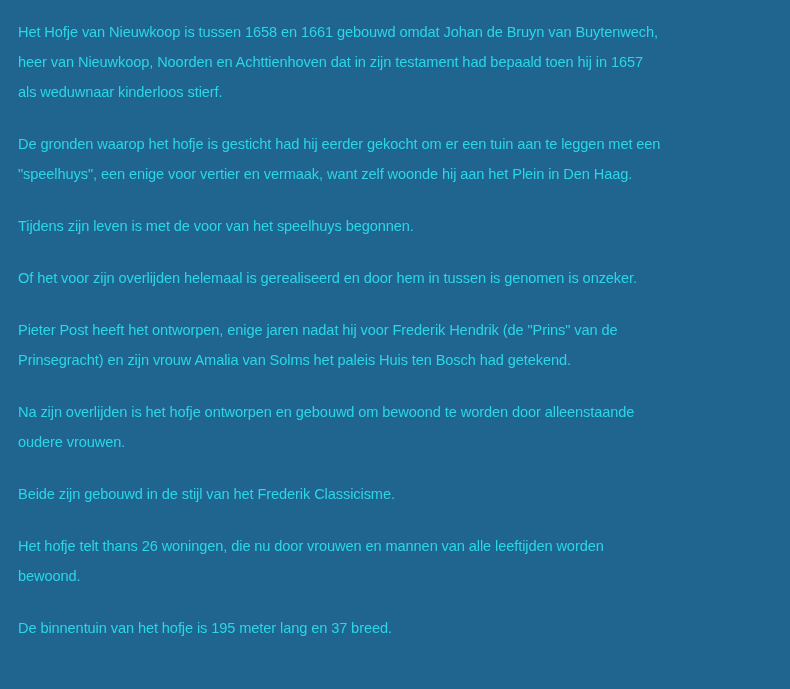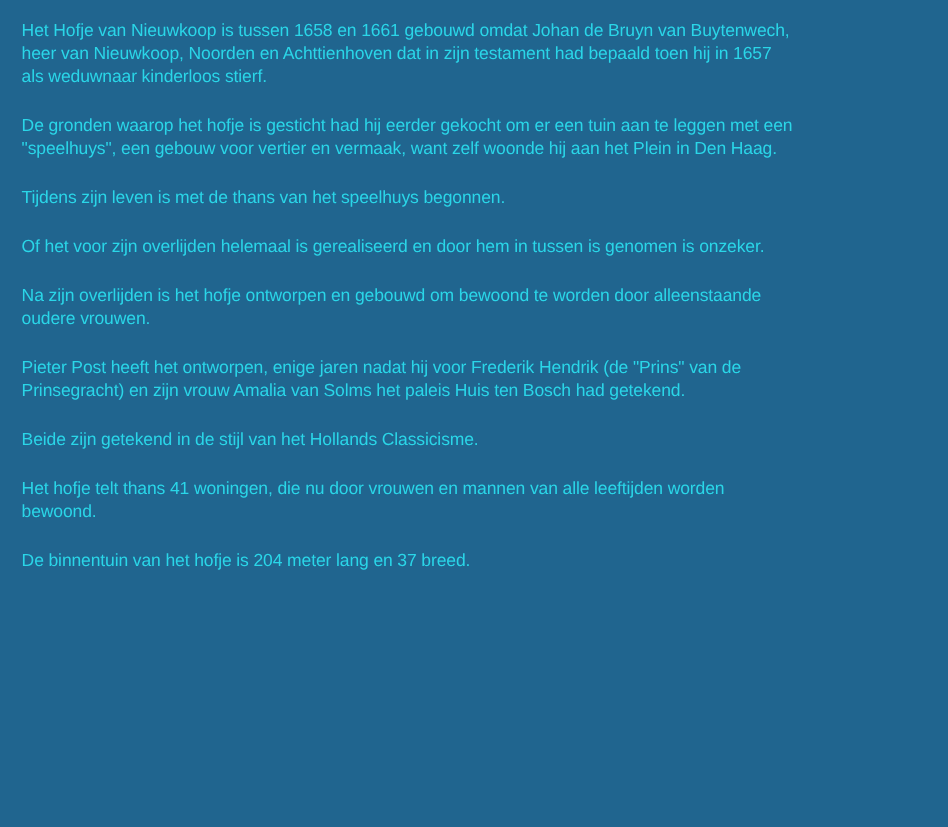--- a/index.html
+++ b/index.html
@@ -12,7 +12,7 @@
       color: #2ad6e8;
       font-family: "Liberation Sans", sans-serif;
       font-size: 14.6px;
-      line-height: 19px;
+      line-height: 30px;
       letter-spacing: -0.1px;
     }
     .para { margin: 0 0 22px 0; white-space: pre-line; }

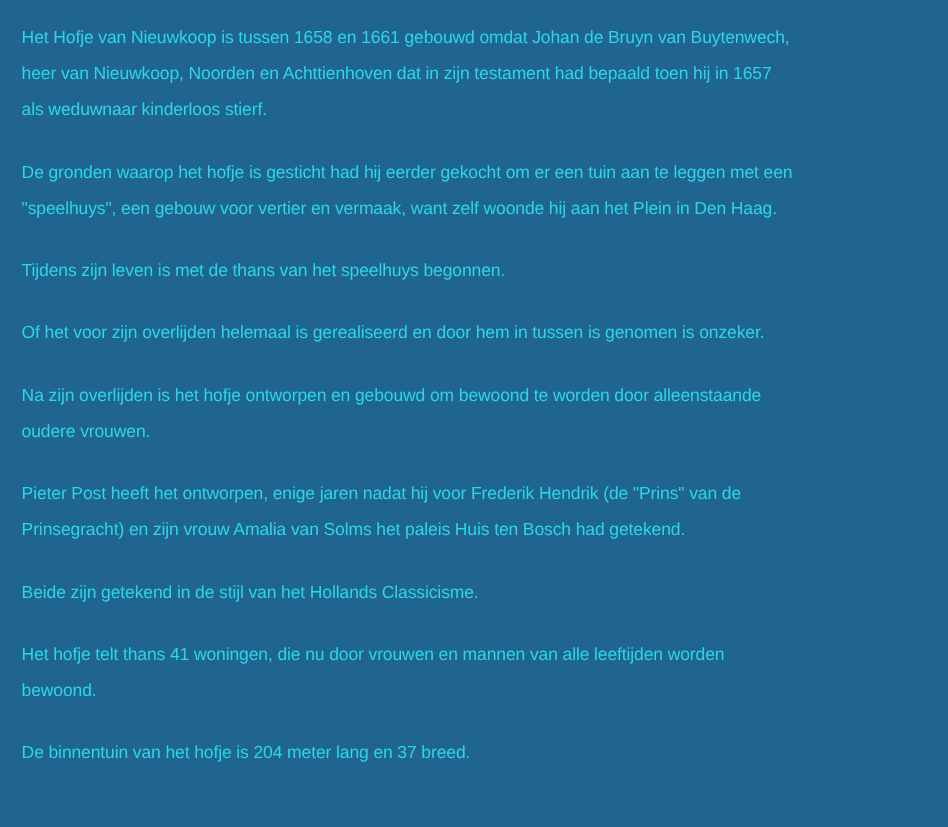--- a/index.html
+++ b/index.html
@@ -25,7 +25,7 @@
 heer van Nieuwkoop, Noorden en Achttienhoven dat in zijn testament had bepaald toen hij in 1657
 als weduwnaar kinderloos stierf.</p>
   <p class="para">De gronden waarop het hofje is gesticht had hij eerder gekocht om er een tuin aan te leggen met een
-"speelhuys", een gebouw voor vertier en vermaak, want zelf woonde hij aan het Plein in Den Haag.</p>
+"speelhuys", een enige voor vertier en vermaak, want zelf woonde hij aan het Plein in Den Haag.</p>
   <p class="para">Tijdens zijn leven is met de thans van het speelhuys begonnen.</p>
   <p class="para">Of het voor zijn overlijden helemaal is gerealiseerd en door hem in tussen is genomen is onzeker.</p>
   <p class="para">Na zijn overlijden is het hofje ontworpen en gebouwd om bewoond te worden door alleenstaande

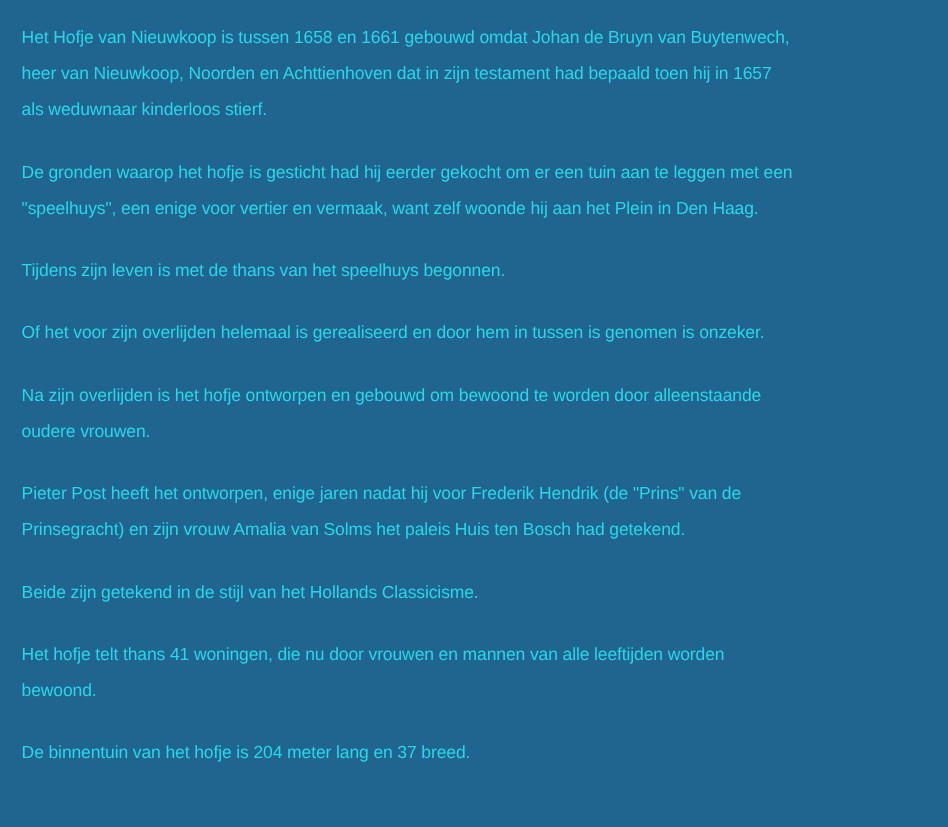--- a/index.html
+++ b/index.html
@@ -26,7 +26,7 @@
 als weduwnaar kinderloos stierf.</p>
   <p class="para">De gronden waarop het hofje is gesticht had hij eerder gekocht om er een tuin aan te leggen met een
 "speelhuys", een enige voor vertier en vermaak, want zelf woonde hij aan het Plein in Den Haag.</p>
-  <p class="para">Tijdens zijn leven is met de thans van het speelhuys begonnen.</p>
+  <p class="para">Tijdens zijn leven is met de voor van het speelhuys begonnen.</p>
   <p class="para">Of het voor zijn overlijden helemaal is gerealiseerd en door hem in tussen is genomen is onzeker.</p>
   <p class="para">Na zijn overlijden is het hofje ontworpen en gebouwd om bewoond te worden door alleenstaande
 oudere vrouwen.</p>

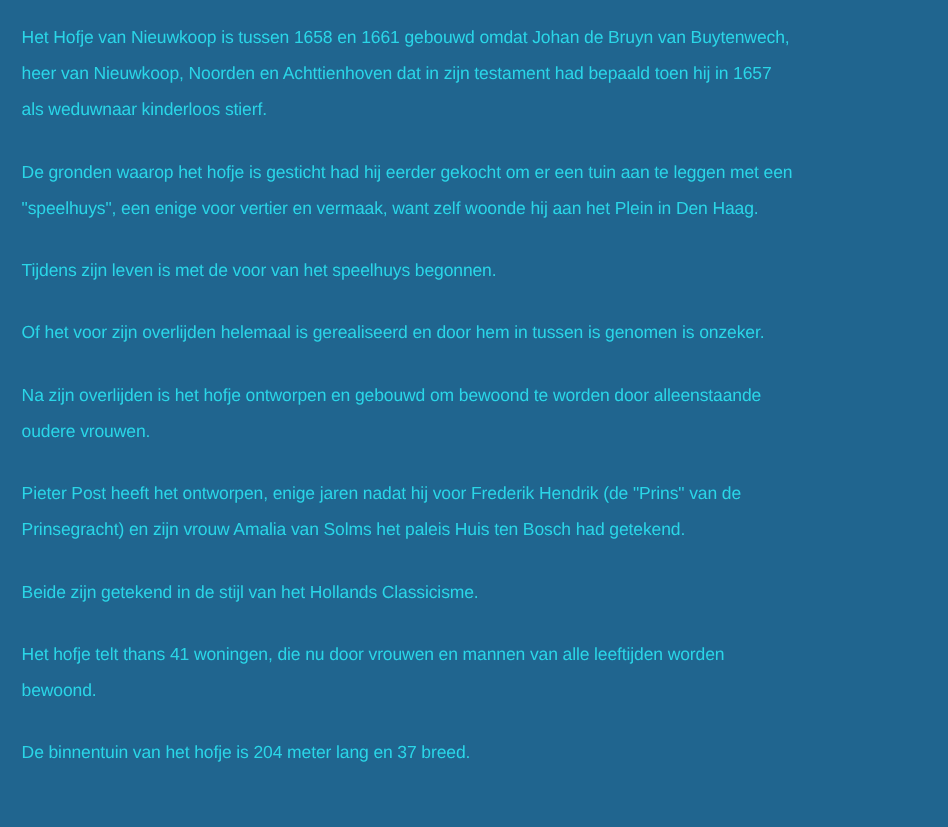--- a/index.html
+++ b/index.html
@@ -28,10 +28,10 @@
 "speelhuys", een enige voor vertier en vermaak, want zelf woonde hij aan het Plein in Den Haag.</p>
   <p class="para">Tijdens zijn leven is met de voor van het speelhuys begonnen.</p>
   <p class="para">Of het voor zijn overlijden helemaal is gerealiseerd en door hem in tussen is genomen is onzeker.</p>
+  <p class="para">Pieter Post heeft het ontworpen, enige jaren nadat hij voor Frederik Hendrik (de "Prins" van de
+Prinsegracht) en zijn vrouw Amalia van Solms het paleis Huis ten Bosch had getekend.</p>
   <p class="para">Na zijn overlijden is het hofje ontworpen en gebouwd om bewoond te worden door alleenstaande
 oudere vrouwen.</p>
-  <p class="para">Pieter Post heeft het ontworpen, enige jaren nadat hij voor Frederik Hendrik (de "Prins" van de
-Prinsegracht) en zijn vrouw Amalia van Solms het paleis Huis ten Bosch had getekend.</p>
   <p class="para">Beide zijn getekend in de stijl van het Hollands Classicisme.</p>
   <p class="para">Het hofje telt thans 41 woningen, die nu door vrouwen en mannen van alle leeftijden worden
 bewoond.</p>

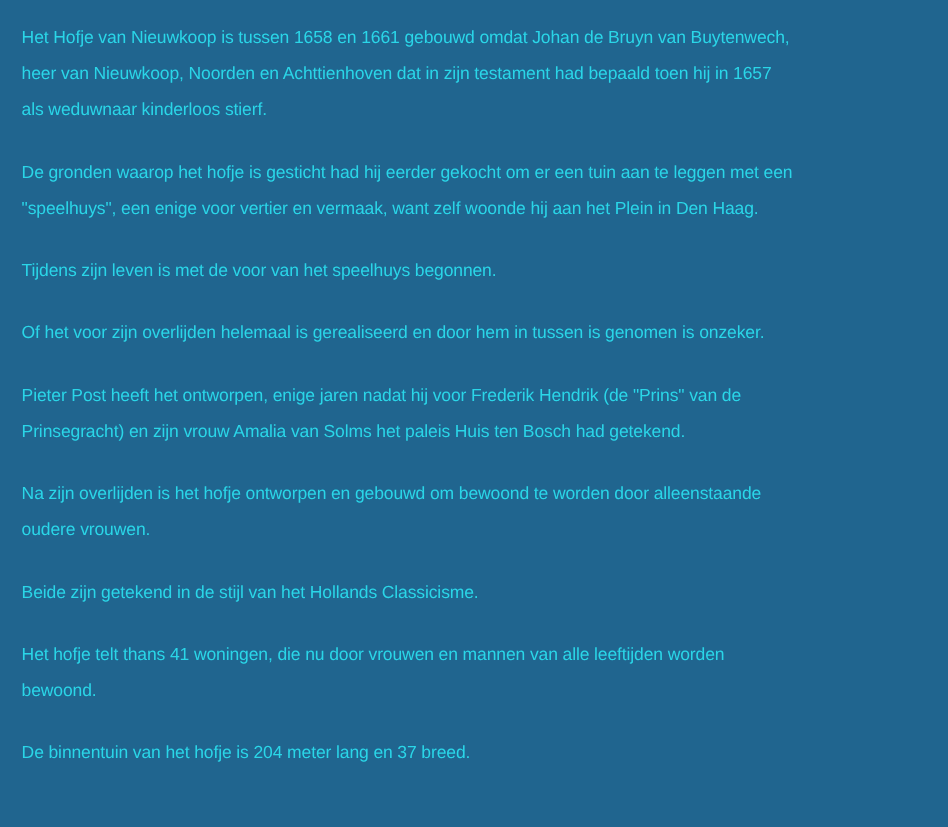--- a/index.html
+++ b/index.html
@@ -32,7 +32,7 @@
 Prinsegracht) en zijn vrouw Amalia van Solms het paleis Huis ten Bosch had getekend.</p>
   <p class="para">Na zijn overlijden is het hofje ontworpen en gebouwd om bewoond te worden door alleenstaande
 oudere vrouwen.</p>
-  <p class="para">Beide zijn getekend in de stijl van het Hollands Classicisme.</p>
+  <p class="para">Beide zijn gebouwd in de stijl van het Frederik Classicisme.</p>
   <p class="para">Het hofje telt thans 41 woningen, die nu door vrouwen en mannen van alle leeftijden worden
 bewoond.</p>
   <p class="para">De binnentuin van het hofje is 204 meter lang en 37 breed.</p>

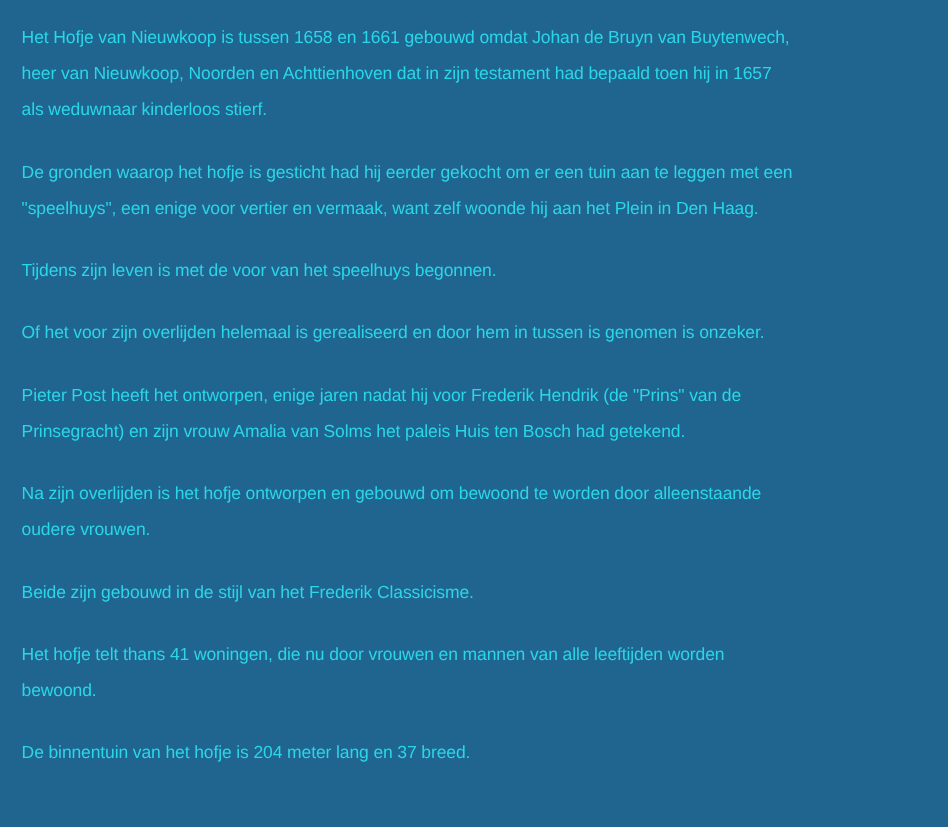--- a/index.html
+++ b/index.html
@@ -33,7 +33,7 @@
   <p class="para">Na zijn overlijden is het hofje ontworpen en gebouwd om bewoond te worden door alleenstaande
 oudere vrouwen.</p>
   <p class="para">Beide zijn gebouwd in de stijl van het Frederik Classicisme.</p>
-  <p class="para">Het hofje telt thans 41 woningen, die nu door vrouwen en mannen van alle leeftijden worden
+  <p class="para">Het hofje telt thans 26 woningen, die nu door vrouwen en mannen van alle leeftijden worden
 bewoond.</p>
   <p class="para">De binnentuin van het hofje is 204 meter lang en 37 breed.</p>
 </div>

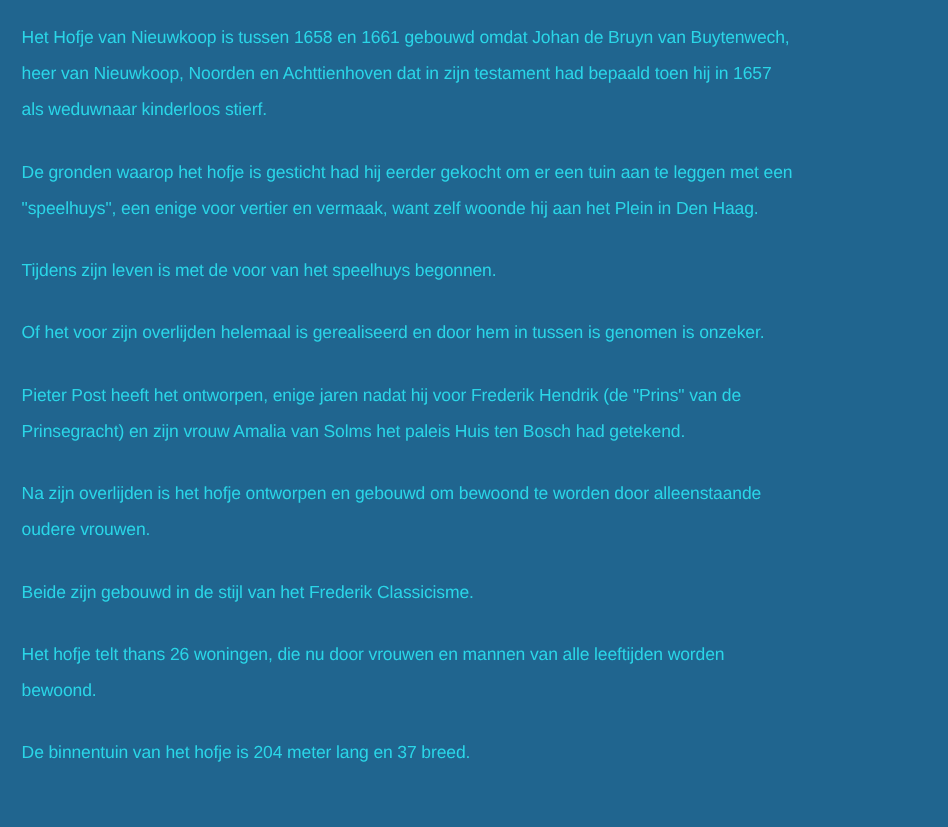--- a/index.html
+++ b/index.html
@@ -35,7 +35,7 @@
   <p class="para">Beide zijn gebouwd in de stijl van het Frederik Classicisme.</p>
   <p class="para">Het hofje telt thans 26 woningen, die nu door vrouwen en mannen van alle leeftijden worden
 bewoond.</p>
-  <p class="para">De binnentuin van het hofje is 204 meter lang en 37 breed.</p>
+  <p class="para">De binnentuin van het hofje is 195 meter lang en 37 breed.</p>
 </div>
 
 </body></html>

